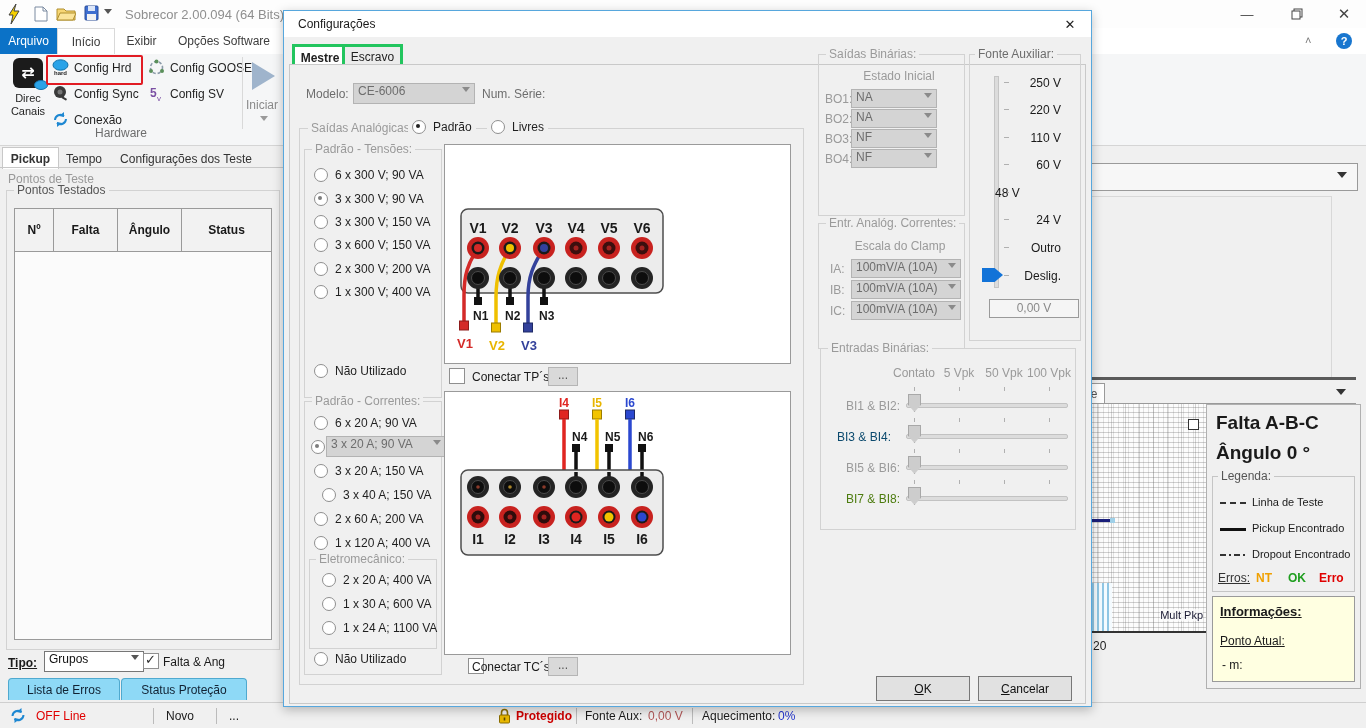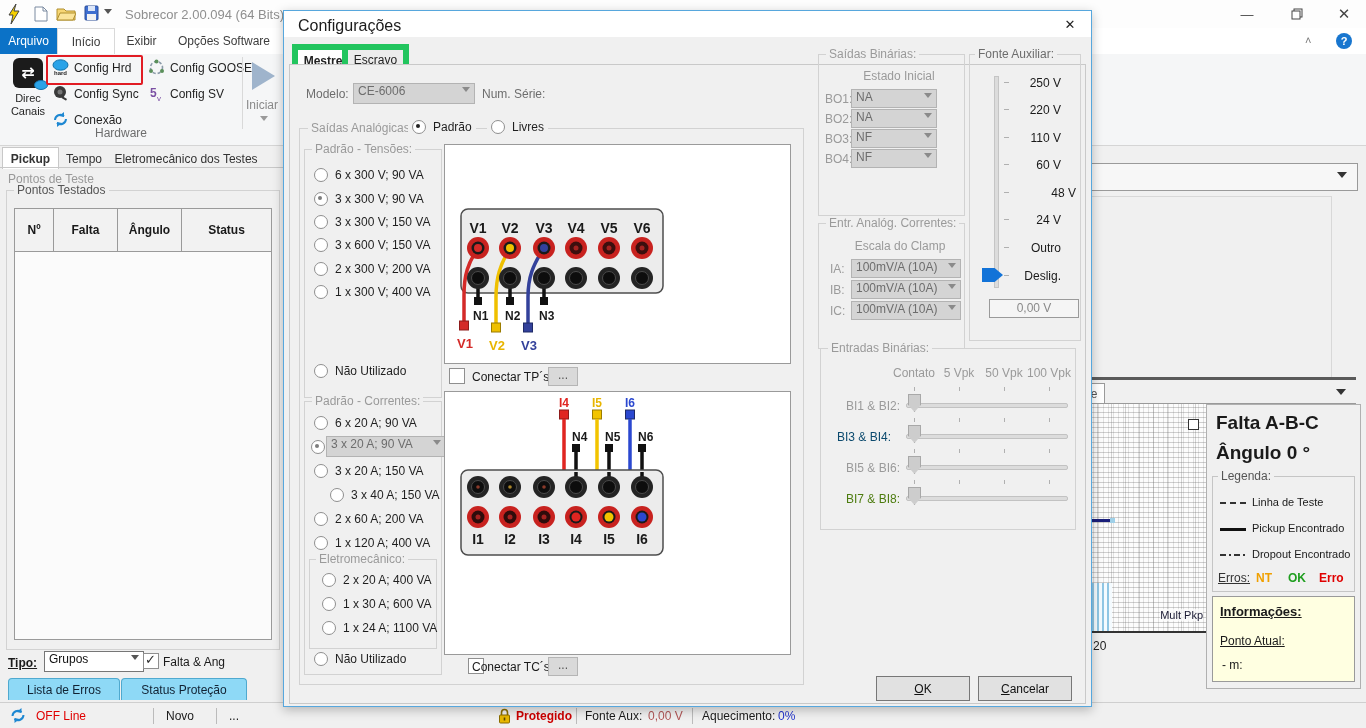--- a/index.html
+++ b/index.html
@@ -296,7 +296,7 @@
 
 <div class="dialog">
   <div class="dlg-titlebar">
-    <div class="abs nowrap" style="left:14px;top:6px;font-size:16px">Configurações</div>
+    <div class="abs nowrap" style="left:14px;top:6px;font-size:12px">Configurações</div>
     <div class="dlg-close">✕</div>
   </div>
 

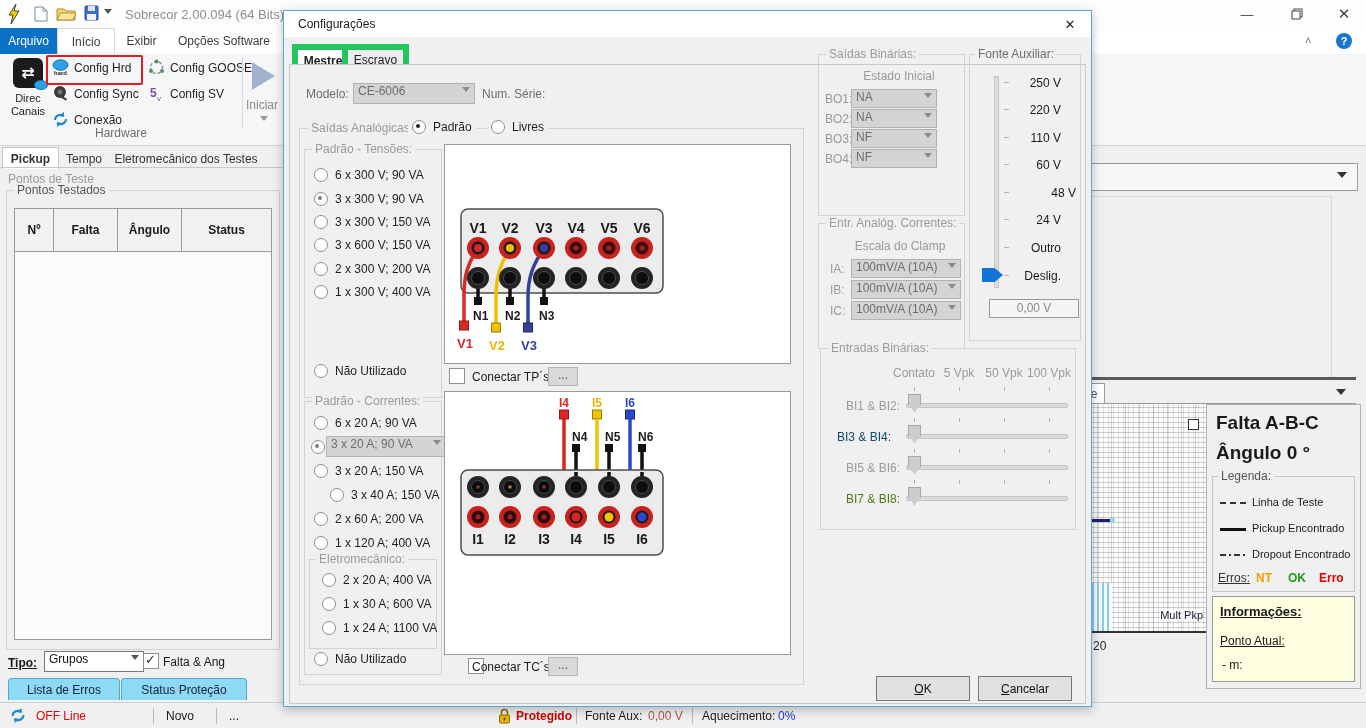--- a/index.html
+++ b/index.html
@@ -63,7 +63,7 @@
           border:1px solid #57a7dd;box-shadow:0 3px 10px rgba(0,0,0,.25);}
   .dlg-titlebar{position:absolute;left:0;top:0;width:100%;height:26px;background:#fff;}
   .dlg-close{position:absolute;right:0;top:0;width:42px;height:26px;display:flex;align-items:center;justify-content:center;font-size:13px;color:#222;}
-  .dtab{position:absolute;top:33px;height:20px;display:flex;align-items:center;justify-content:center;border:6px solid #22c55e;background:#ececec;color:#222;}
+  .dtab{position:absolute;top:33px;height:20px;display:flex;align-items:center;justify-content:center;border:3px solid #22c55e;background:#ececec;color:#222;}
   .dtab.active{background:#fff;border-bottom:none;font-weight:bold;height:21px;}
   .page{position:absolute;left:5px;top:53px;width:795px;height:638px;border:1px solid #c9c9c9;background:#f0f0f0;}
   .diagram{position:absolute;background:#fff;border:1px solid #9a9a9a;}

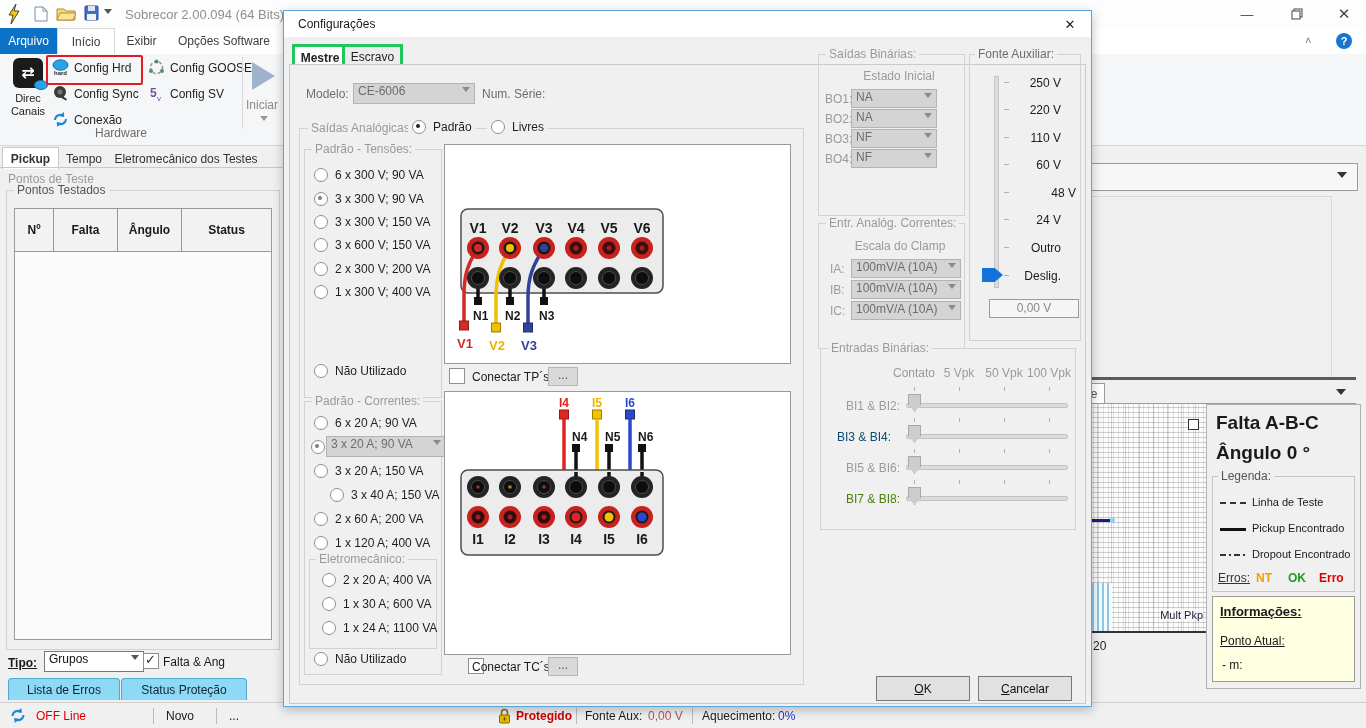--- a/index.html
+++ b/index.html
@@ -193,7 +193,7 @@
 
 <div class="ltab active" style="left:2px;width:55px">Pickup</div>
 <div class="ltab" style="left:57px;width:52px">Tempo</div>
-<div class="ltab" style="left:109px;width:152px">Eletromecânico dos Testes</div>
+<div class="ltab" style="left:109px;width:152px">Configurações dos Teste</div>
 <div class="tabline"></div>
 
 <div class="abs" style="left:8px;top:172px;color:#999">Pontos de Teste</div>

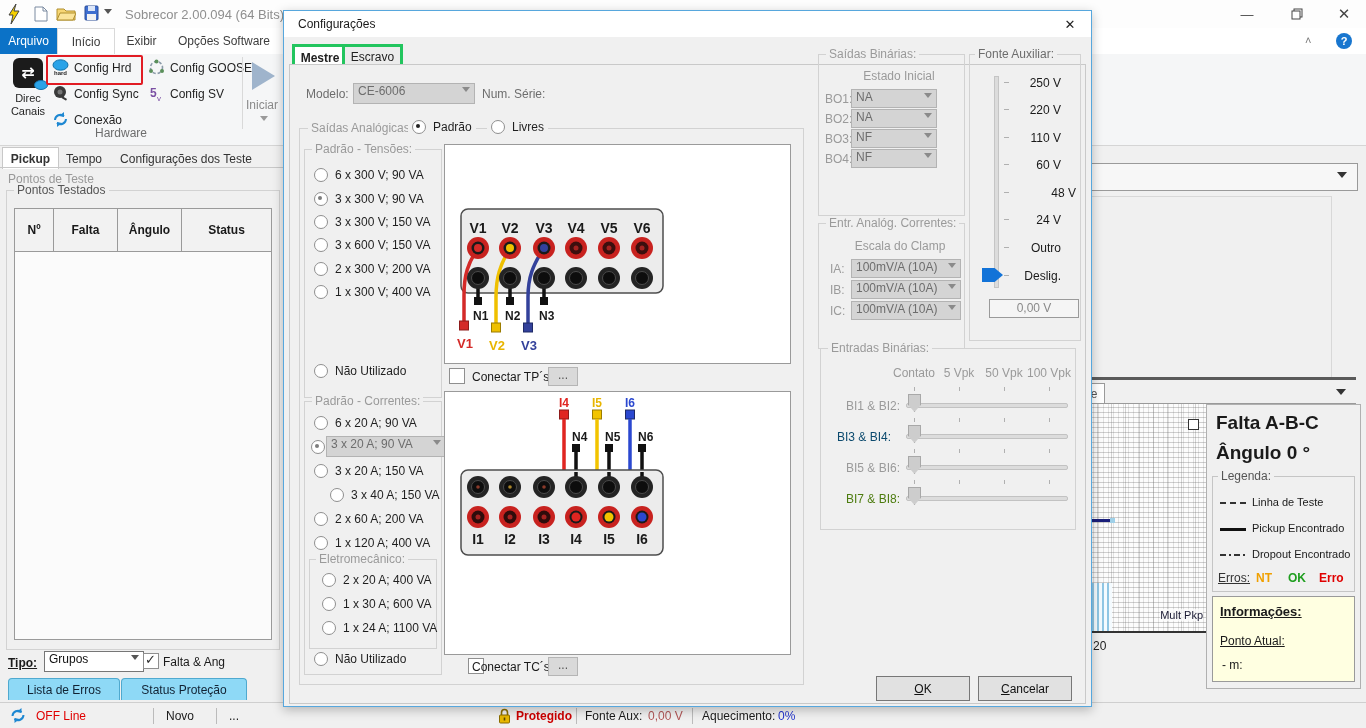--- a/index.html
+++ b/index.html
@@ -648,7 +648,7 @@
   <div class="abs" style="left:727px;top:92px;width:50px;text-align:right">220 V</div>
   <div class="abs" style="left:727px;top:120px;width:50px;text-align:right">110 V</div>
   <div class="abs" style="left:727px;top:147px;width:50px;text-align:right">60 V</div>
-  <div class="abs" style="left:742px;top:175px;width:50px;text-align:right">48 V</div>
+  <div class="abs" style="left:711px;top:175px;width:50px;text-align:left">48 V</div>
   <div class="ab abs" style="left:727px;top:202px;width:50px;text-align:right">24 V</div>
   <div class="abs" style="left:727px;top:230px;width:50px;text-align:right">Outro</div>
   <div class="abs" style="left:727px;top:258px;width:50px;text-align:right">Deslig.</div>

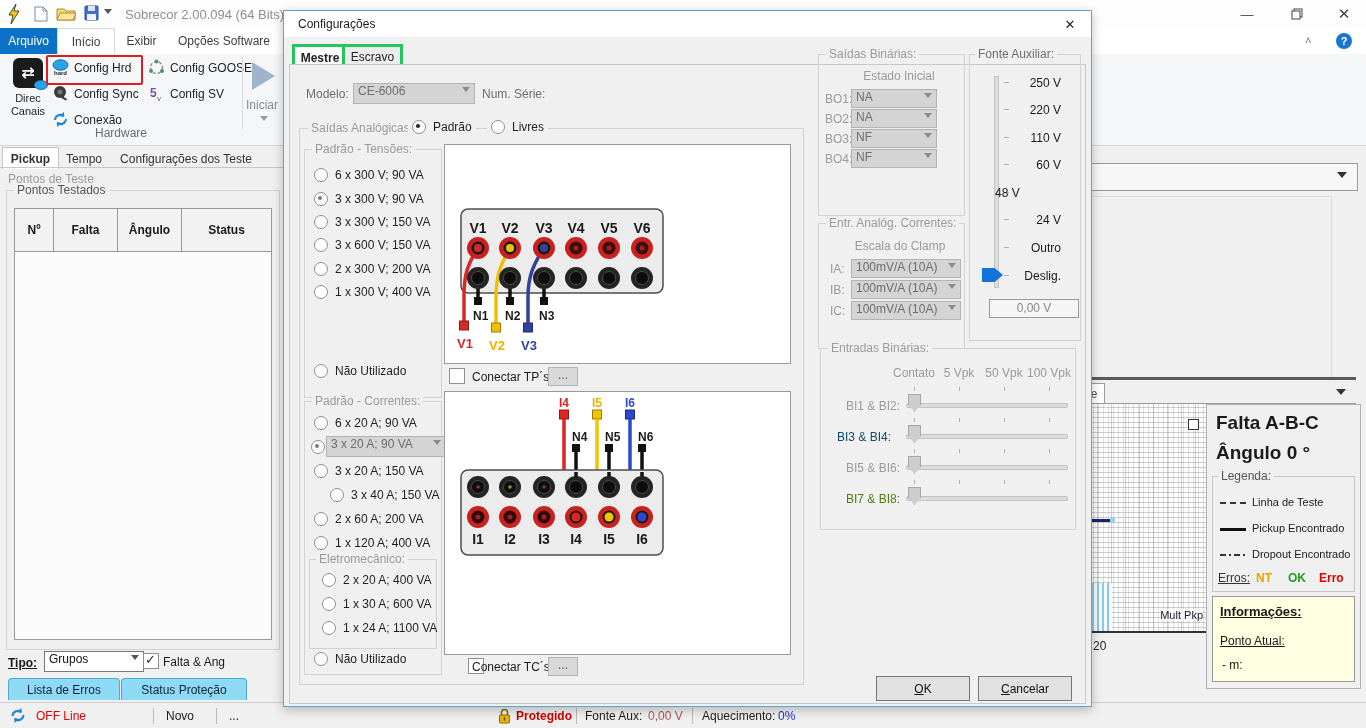--- a/index.html
+++ b/index.html
@@ -374,7 +374,7 @@
       <span class="radio"></span>
       <span>3 x 20 A; 150 VA</span>
     </div>
-  <div class="row" style="left:46px;top:477px">
+  <div class="row" style="left:38px;top:477px">
       <span class="radio"></span>
       <span>3 x 40 A; 150 VA</span>
     </div>

